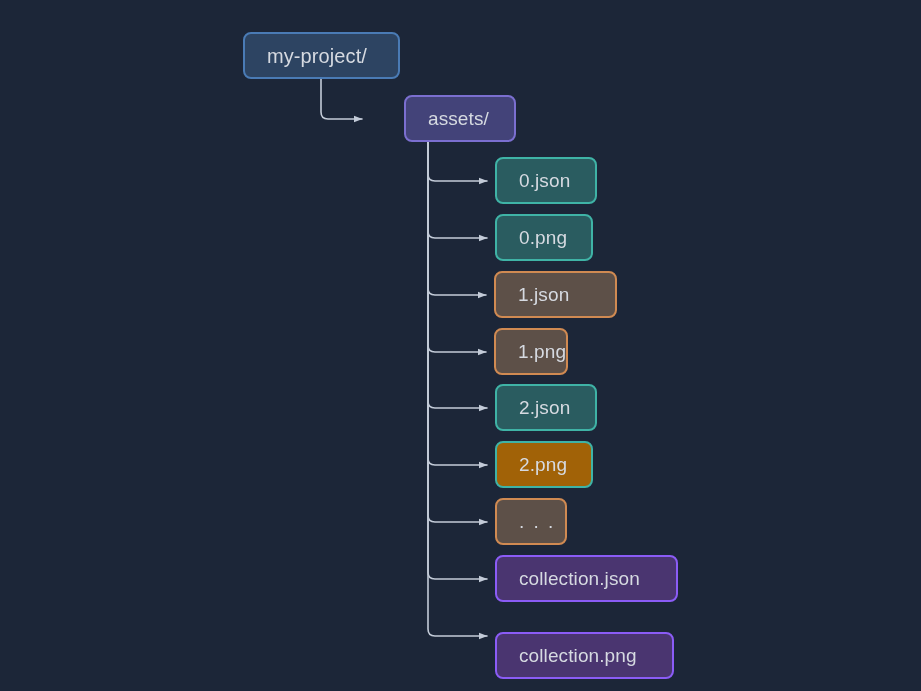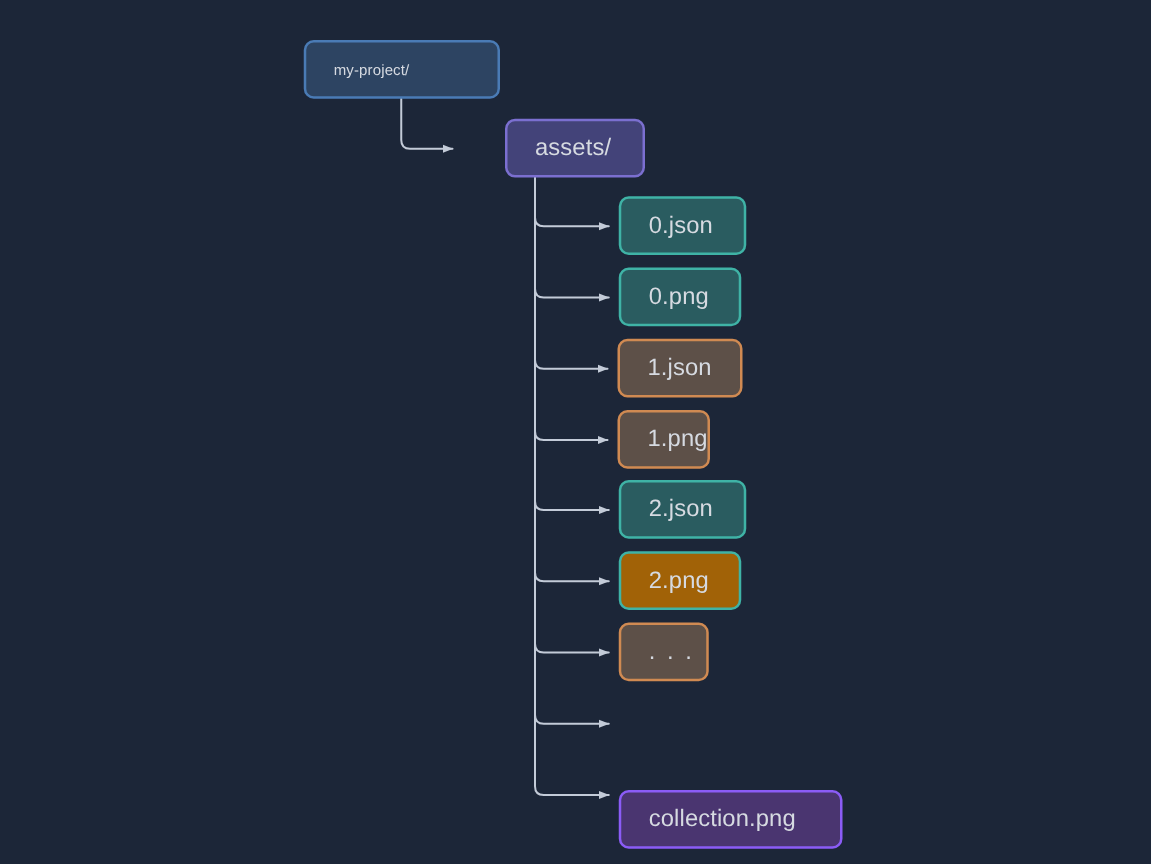--- a/index.html
+++ b/index.html
@@ -44,7 +44,7 @@
     line-height: 1;
   }
   .node.root {
-    font-size: 12px;
+    font-size: 20px;
   }
   .node.dots {
     letter-spacing: 2px;

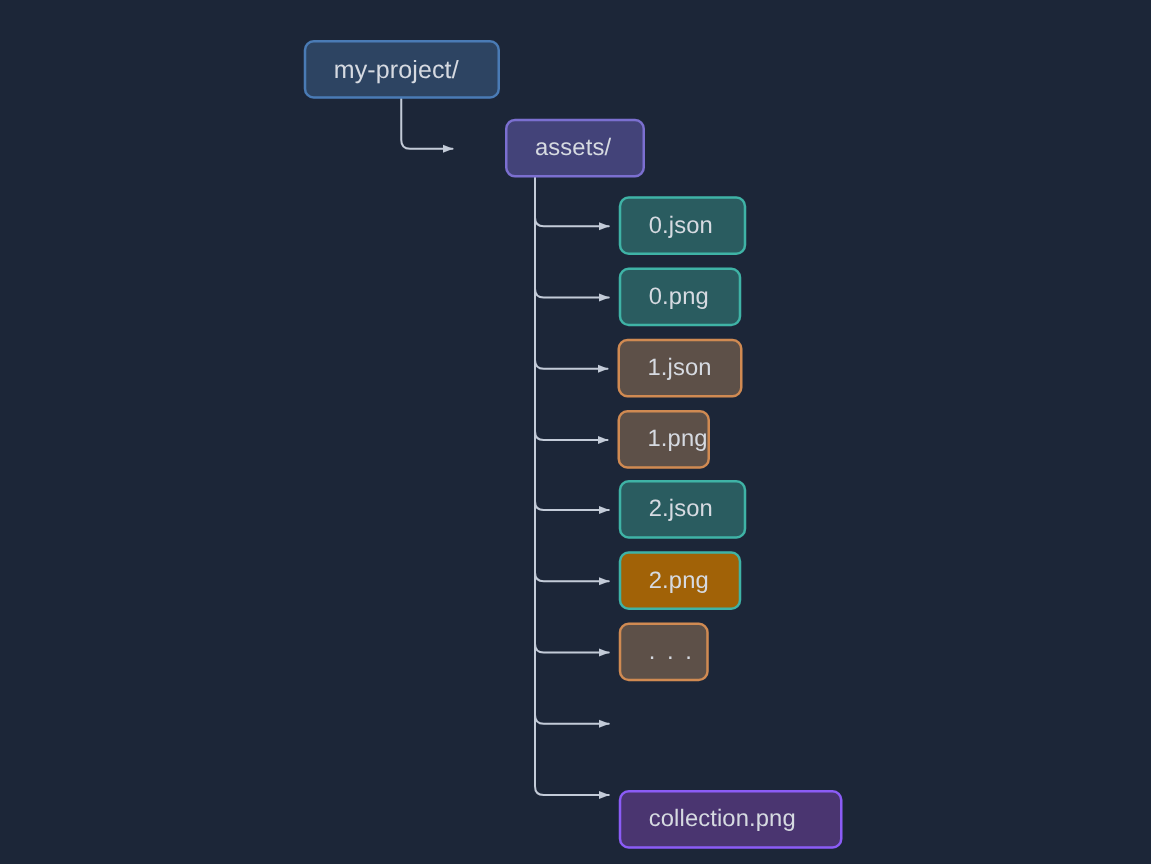--- a/index.html
+++ b/index.html
@@ -92,7 +92,7 @@
     <span>0.png</span>
   </div>
 
-  <div class="node" style="left:494px; top:271px; width:100px; height:47px; background:#5d5048; border-color:#d08a52;">
+  <div class="node" style="left:494px; top:271px; width:123px; height:47px; background:#5d5048; border-color:#d08a52;">
     <span>1.json</span>
   </div>
 

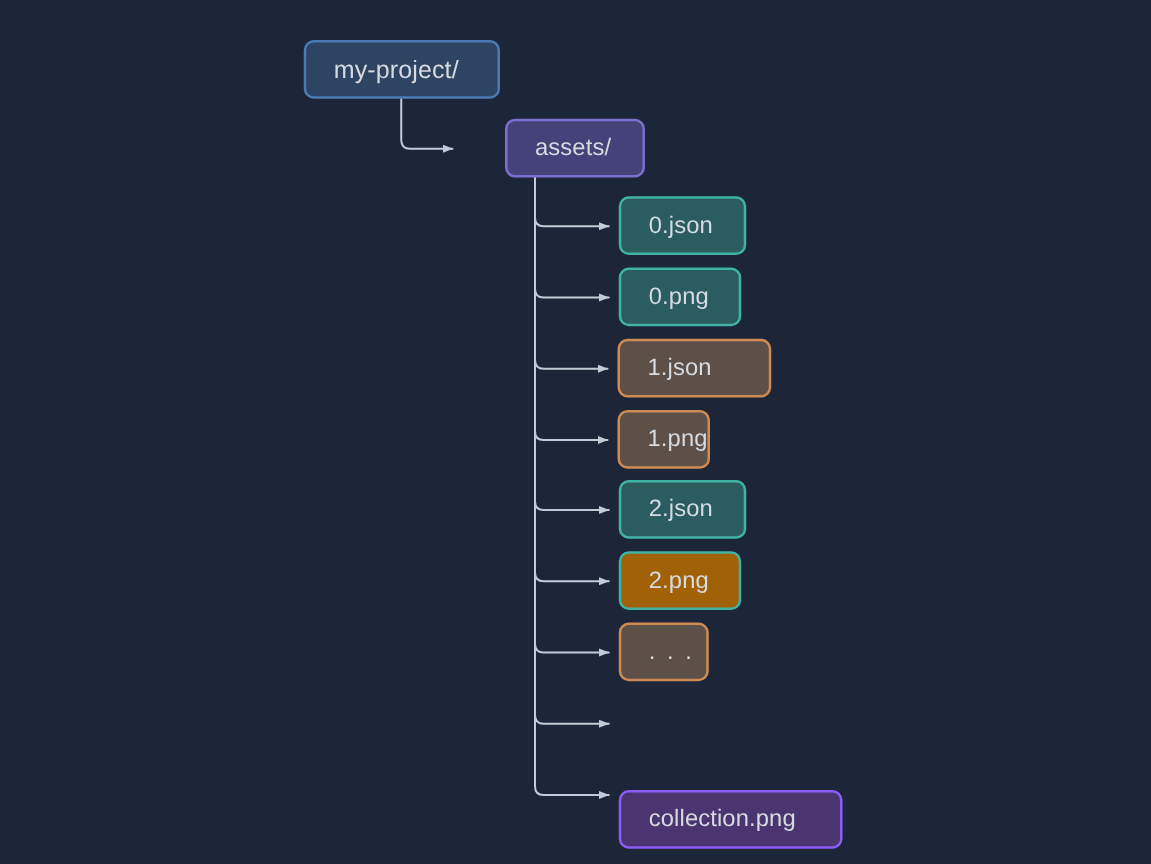--- a/index.html
+++ b/index.html
@@ -112,6 +112,9 @@
     <span>. . .</span>
   </div>
 
+  <div class="node" style="left:495px; top:555px; width:183px; height:47px; background:#4a3570; border-color:#8b5cf6;">
+    <span>collection.json</span>
+  </div>
 
   <div class="node" style="left:495px; top:612px; width:179px; height:47px; background:#4a3570; border-color:#8b5cf6;margin-top:20px;">
     <span>collection.png</span>

